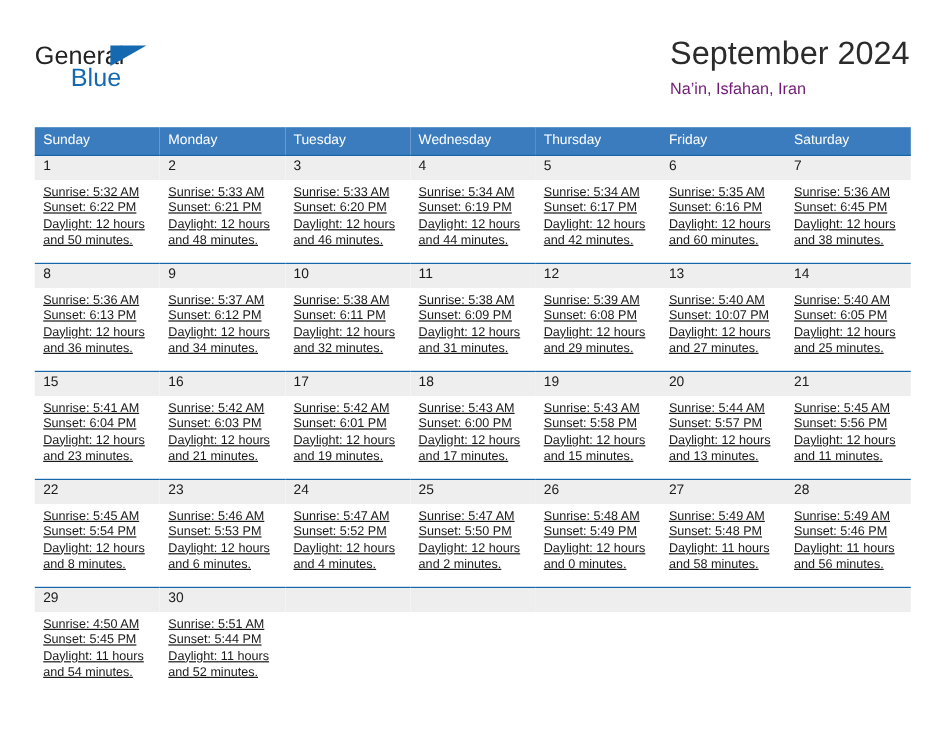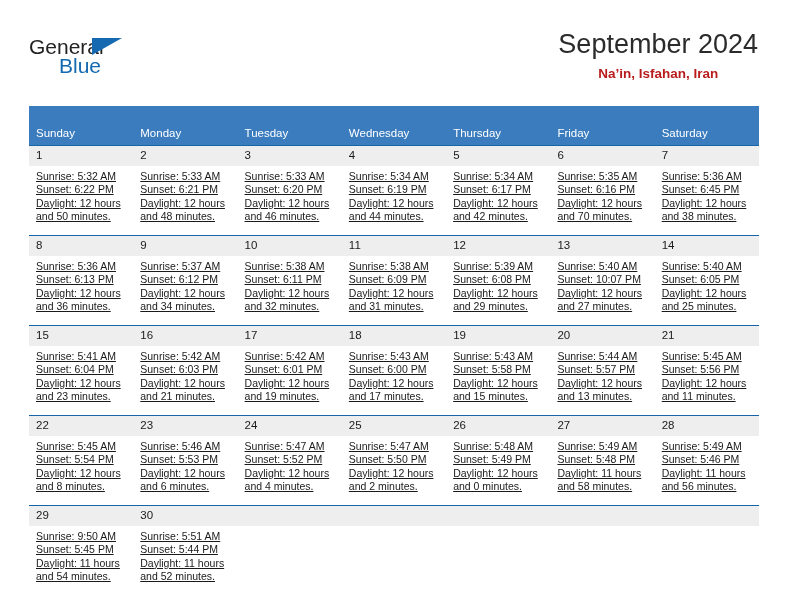--- a/index.html
+++ b/index.html
@@ -67,7 +67,7 @@
     position: absolute;
     right: 0;
     top: 0;
-    text-align: center;
+    text-align: left;
   }
   .month-title {
     font-size: 27px;

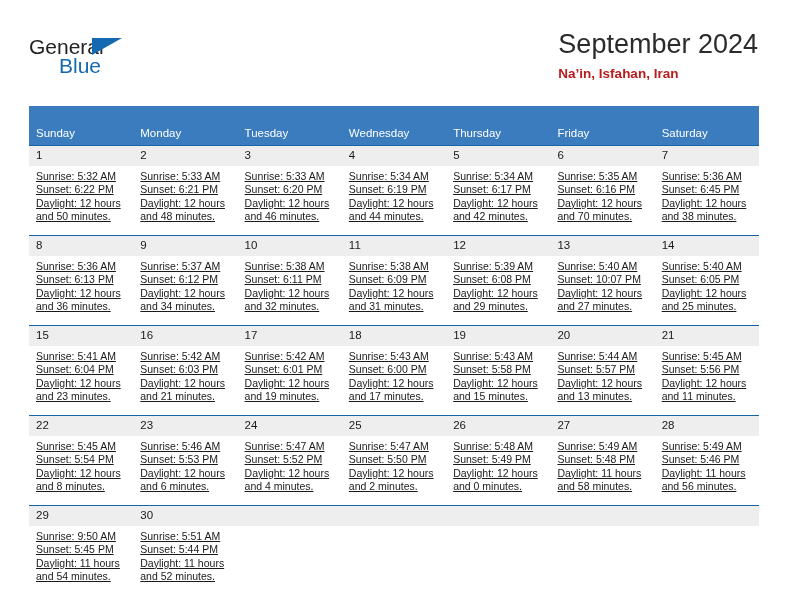--- a/index.html
+++ b/index.html
@@ -78,10 +78,9 @@
   .location {
     margin-top: 6px;
     font-size: 13.5px;
-    color: #b91c1c;
+    color: #701a75;
     line-height: 16px;
     white-space: nowrap;
-    font-weight: bold;
   }
 
   

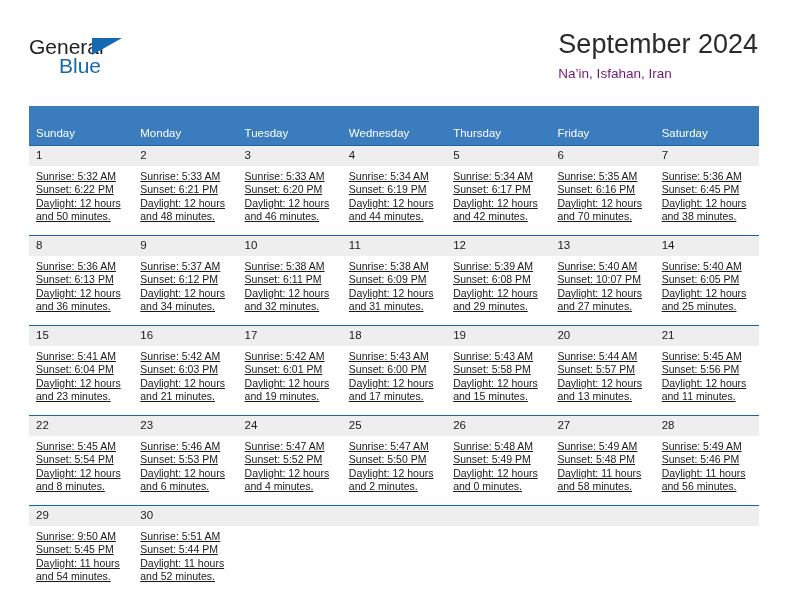--- a/index.html
+++ b/index.html
@@ -101,7 +101,7 @@
     font-size: 11.5px;
     font-weight: normal;
     text-align: left;
-    padding: 20px 0 5px 7px;
+    padding: 4px 0 5px 7px;
     line-height: 14px;
     border: none;
   }

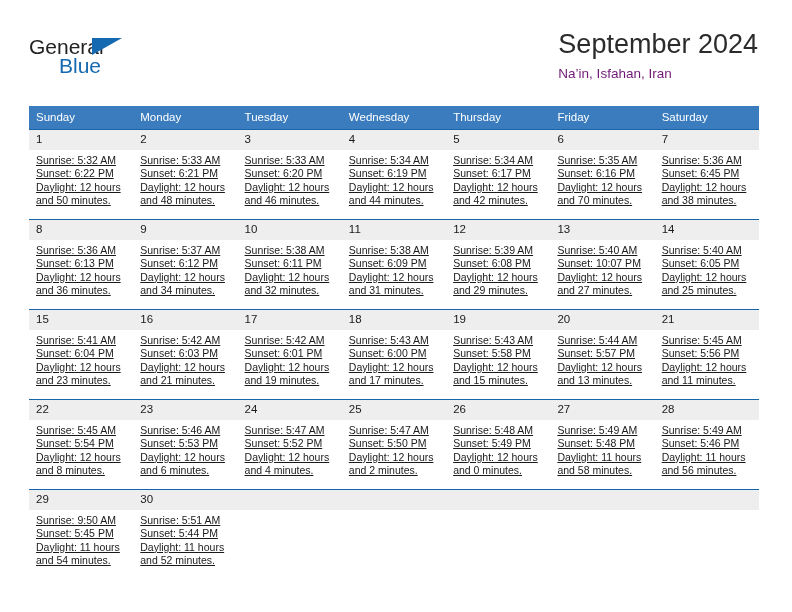--- a/index.html
+++ b/index.html
@@ -228,7 +228,7 @@
               <div>Sunrise: 5:35 AM</div>
               <div>Sunset: 6:16 PM</div>
               <div>Daylight: 12 hours</div>
-              <div>and 70 minutes.</div>
+              <div>and 60 minutes.</div>
             </div>
           </td>
           <td>

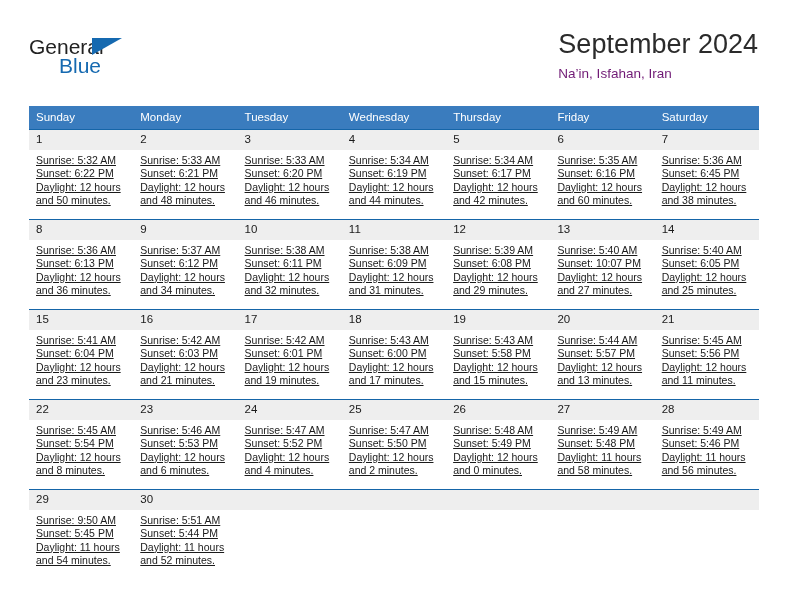--- a/index.html
+++ b/index.html
@@ -444,7 +444,7 @@
           <td>
             <div class="daynum">29</div>
             <div class="details">
-              <div>Sunrise: 9:50 AM</div>
+              <div>Sunrise: 4:50 AM</div>
               <div>Sunset: 5:45 PM</div>
               <div>Daylight: 11 hours</div>
               <div>and 54 minutes.</div>

